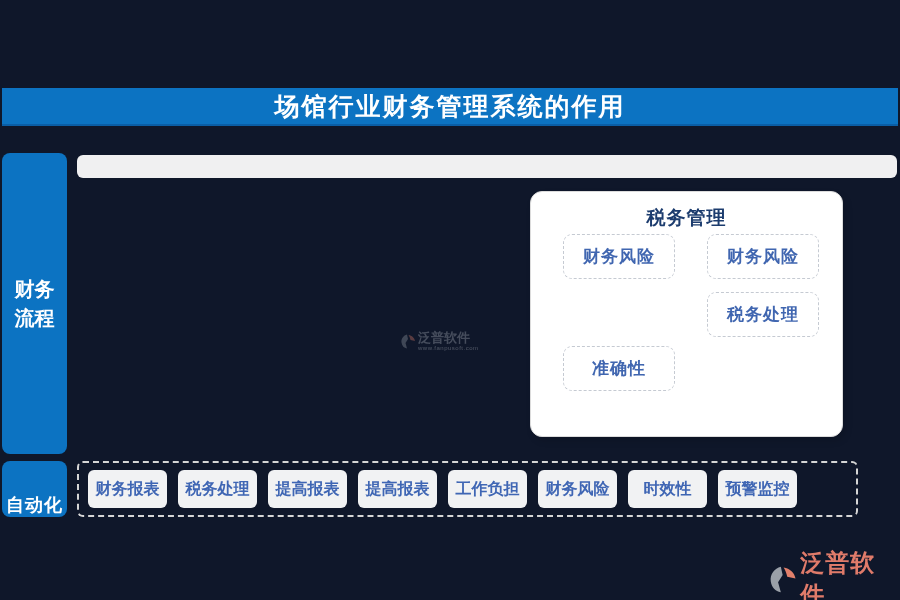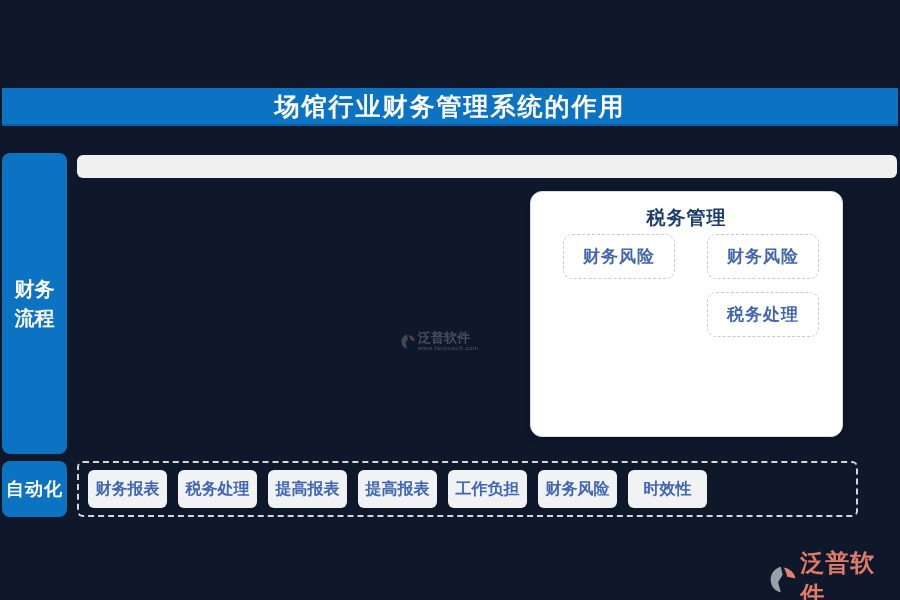--- a/index.html
+++ b/index.html
@@ -138,6 +138,7 @@
     <div class="node n1">财务风险</div>
     <div class="node n2">财务风险</div>
     <div class="node n4">税务处理</div>
+    <div class="node n5">准确性</div>
   </div>
 
   <div class="watermark">

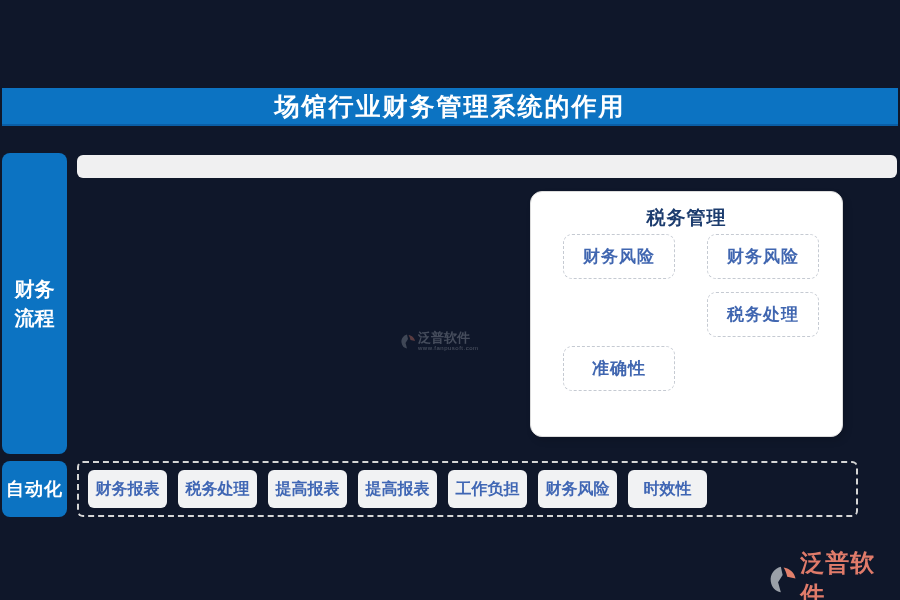--- a/index.html
+++ b/index.html
@@ -164,6 +164,7 @@
     <div class="auto-item">工作负担</div>
     <div class="auto-item">财务风险</div>
     <div class="auto-item">时效性</div>
+    <div class="auto-item">预警监控</div>
   </div>
 
   <div class="brand">

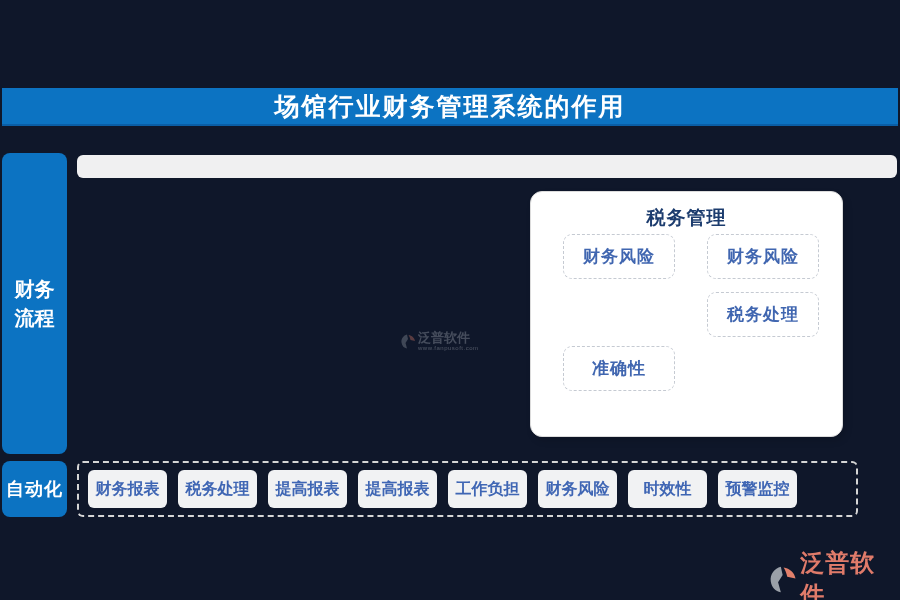--- a/index.html
+++ b/index.html
@@ -32,7 +32,7 @@
   }
   .side-process { top: 153px; height: 301px; font-size: 20px; }
   .side-process .vtext { width: 2.1em; text-align: center; line-height: 1.45; word-break: break-all; }
-  .side-automation { top: 461px; height: 56px; font-size: 18px; letter-spacing: 1px; }
+  .side-automation { top: 461px; height: 56px; font-size: 18px; letter-spacing: 1px; align-items: flex-end; }
 
   
   .top-gray-bar {

